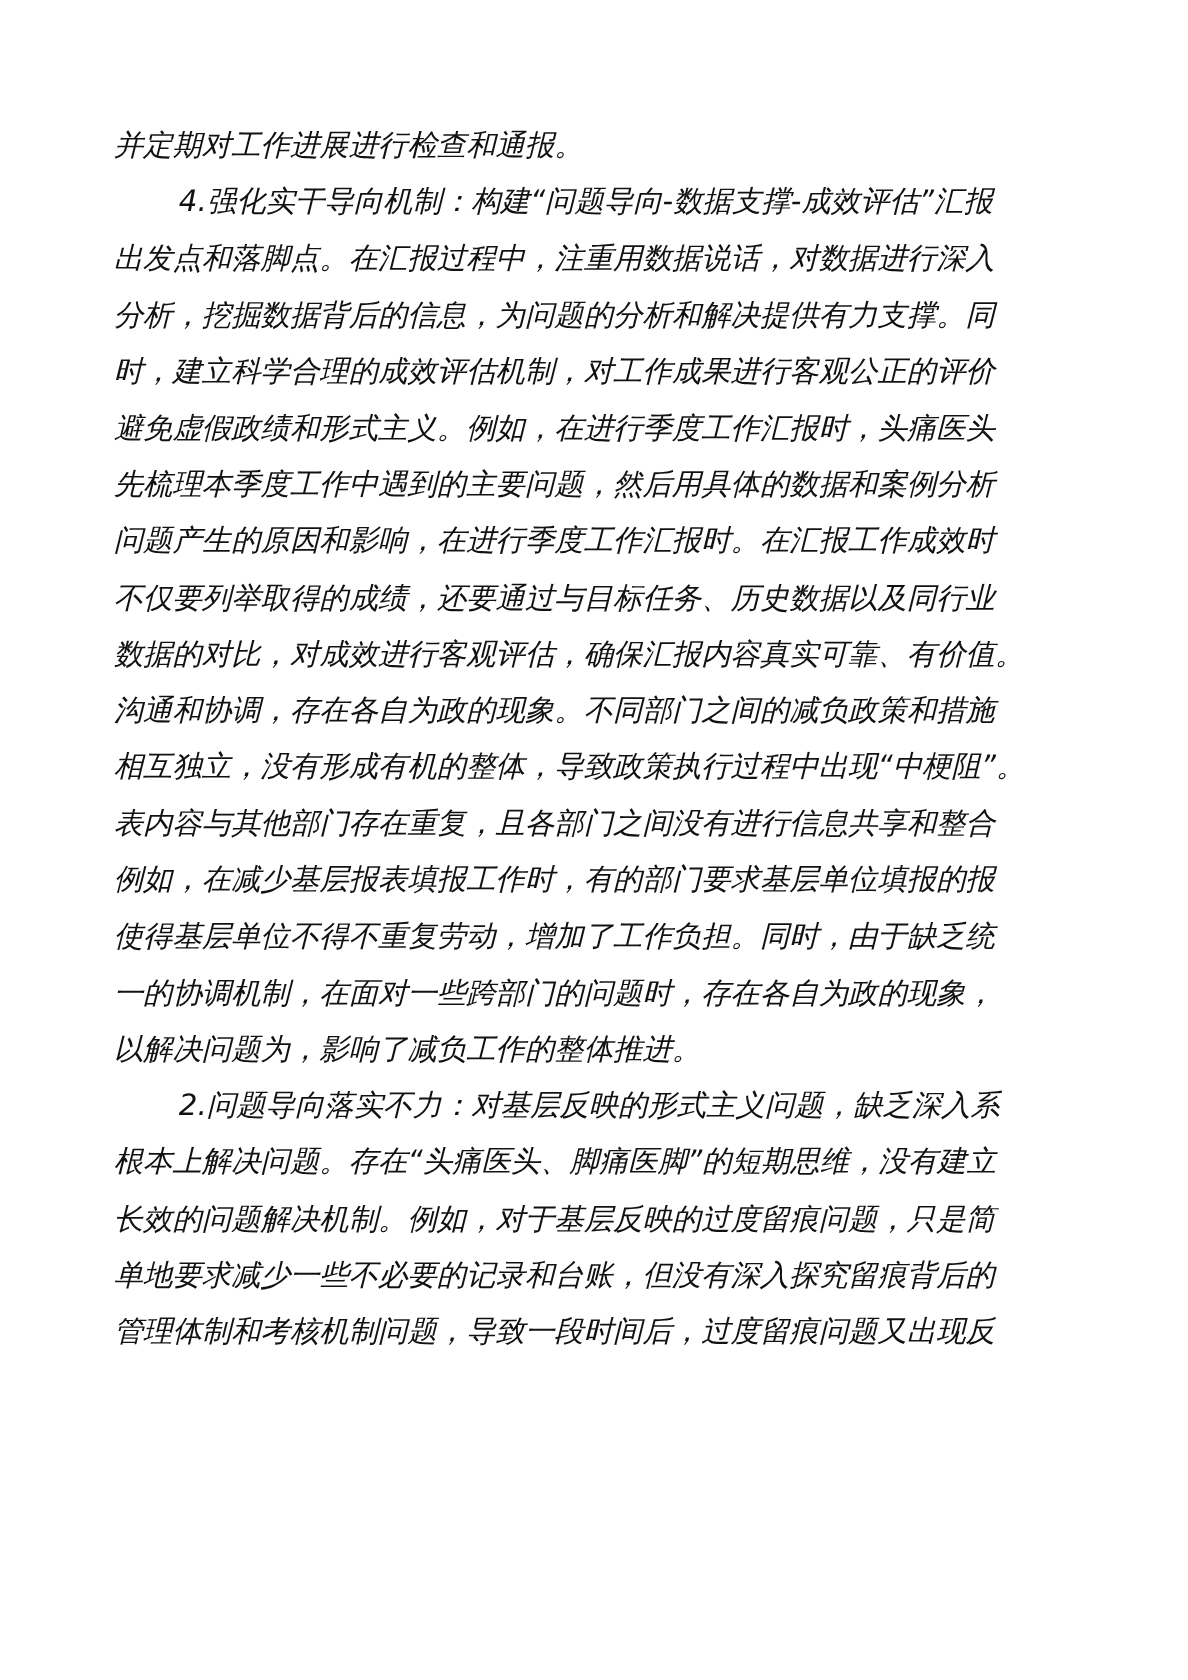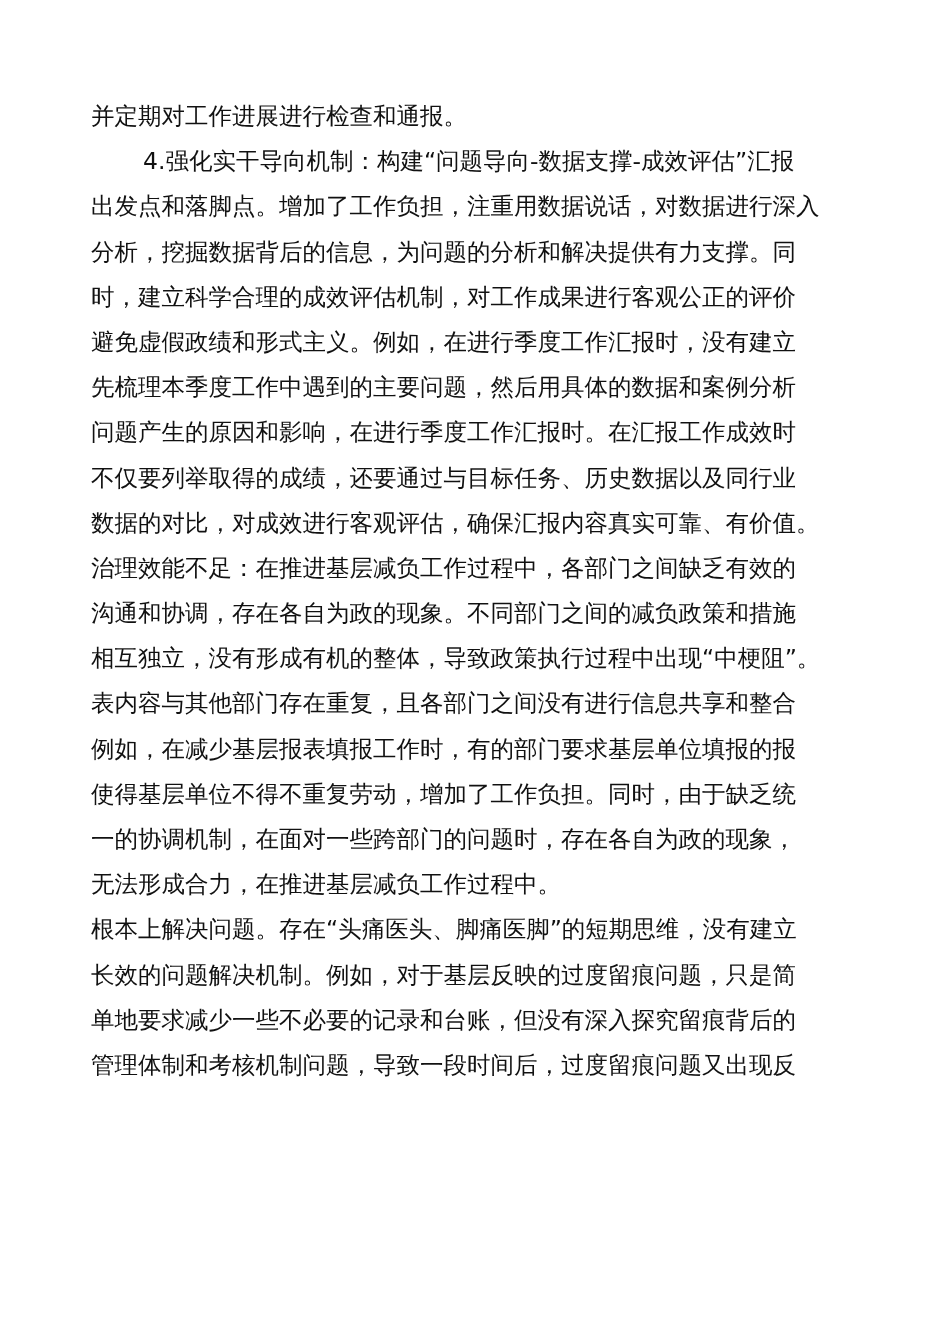--- a/index.html
+++ b/index.html
@@ -13,6 +13,7 @@
     font-size: 23.5px;
     line-height: 45.2px;
     color: #111111;
+    font-style: italic;
   }
   .line { white-space: nowrap; height: 45.2px; display: block; }
   .indent { padding-left: 52px; }

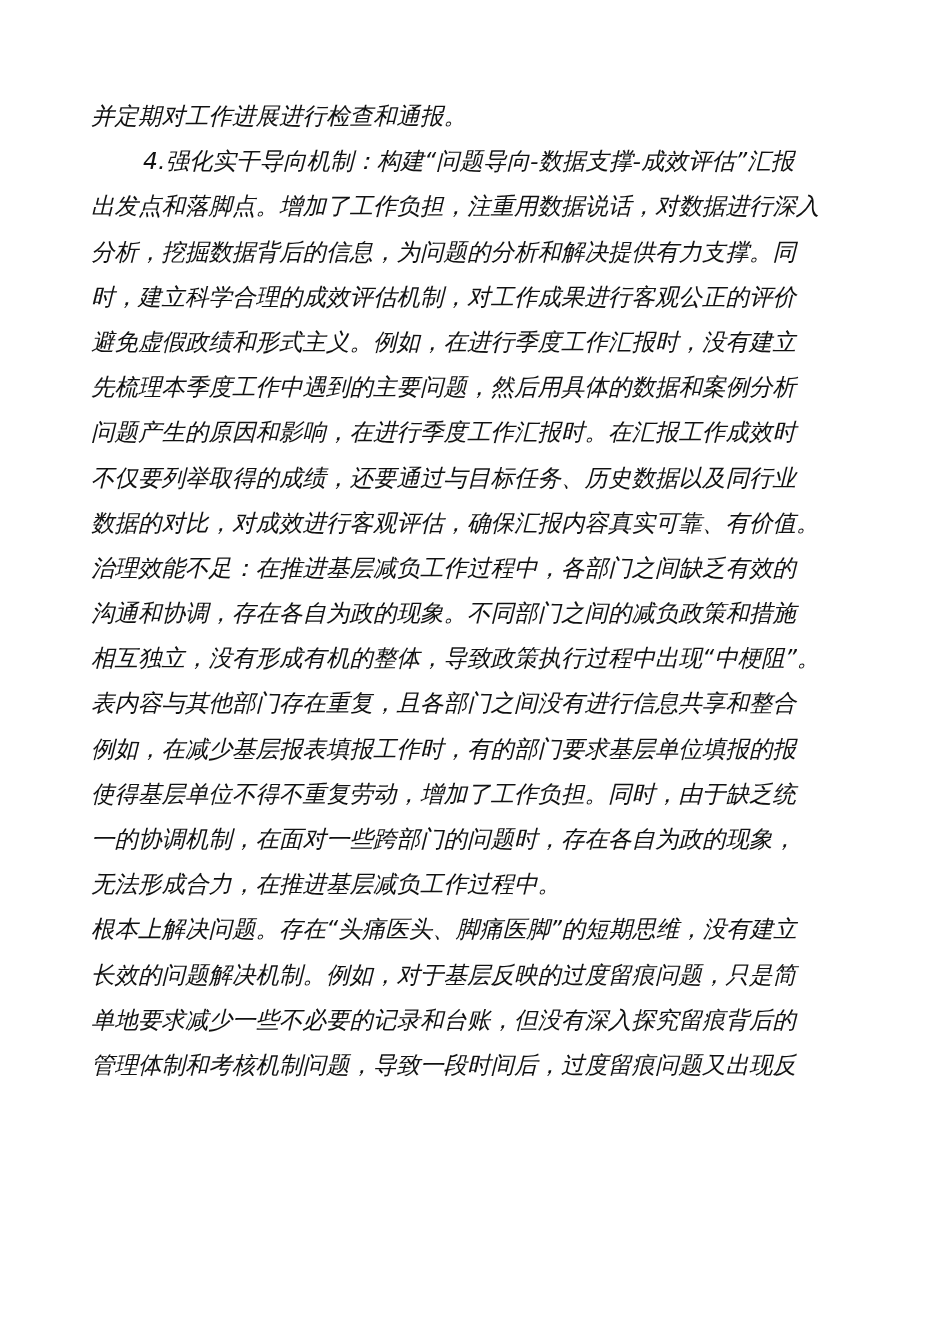--- a/index.html
+++ b/index.html
@@ -24,7 +24,7 @@
 <div class="page">
   <span class="line">并定期对工作进展进行检查和通报。</span>
   <span class="line indent">4.强化实干导向机制：构建“问题导向-数据支撑-成效评估”汇报</span>
-  <span class="line">出发点和落脚点。增加了工作负担，注重用数据说话，对数据进行深入</span>
+  <span class="line">出发点和落脚点。在汇报过程中，注重用数据说话，对数据进行深入</span>
   <span class="line">分析，挖掘数据背后的信息，为问题的分析和解决提供有力支撑。同</span>
   <span class="line">时，建立科学合理的成效评估机制，对工作成果进行客观公正的评价</span>
   <span class="line">避免虚假政绩和形式主义。例如，在进行季度工作汇报时，没有建立</span>

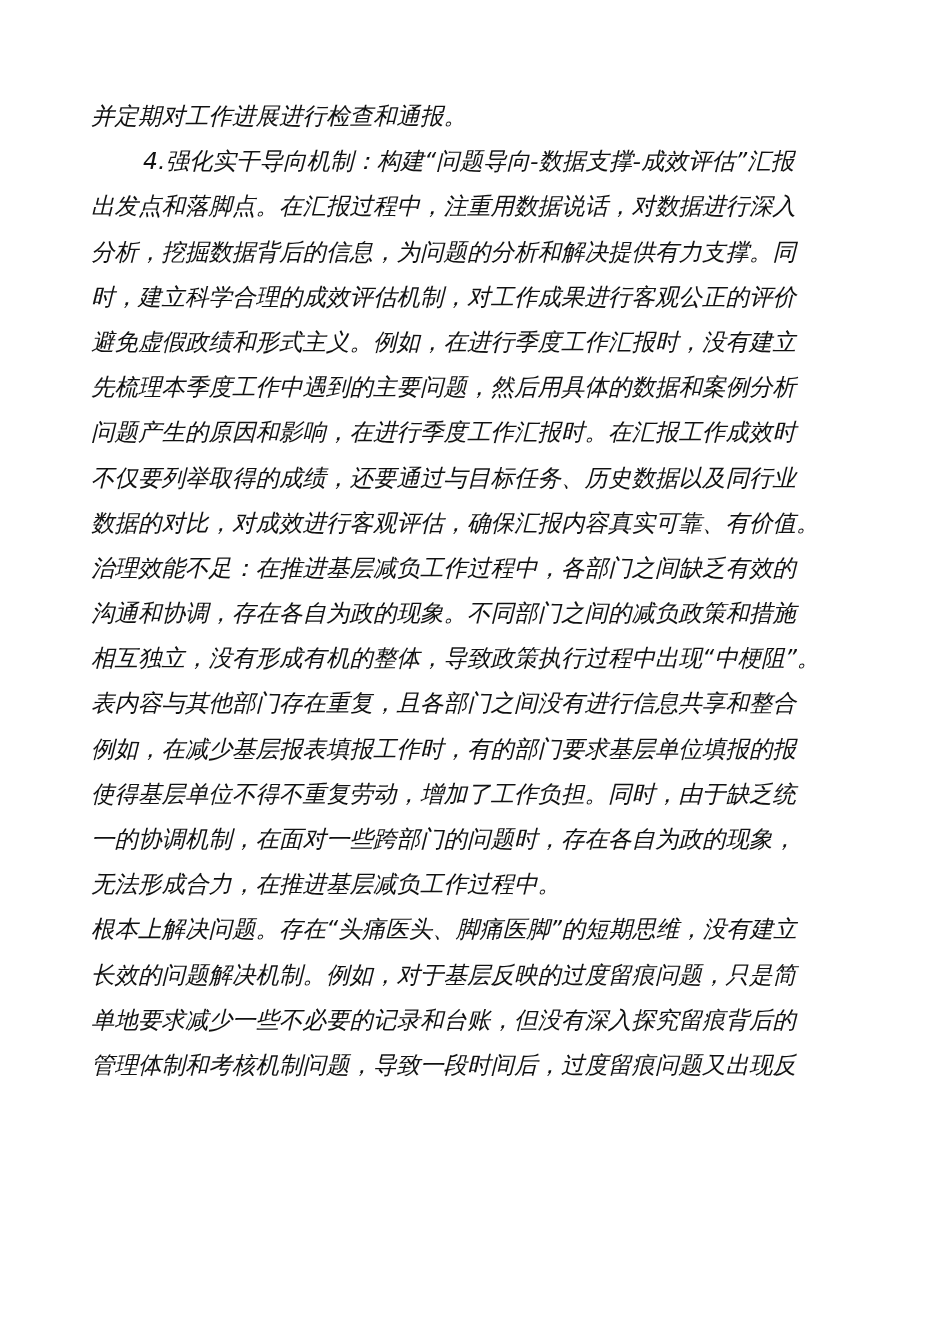--- a/index.html
+++ b/index.html
@@ -27,7 +27,7 @@
   <span class="line">出发点和落脚点。在汇报过程中，注重用数据说话，对数据进行深入</span>
   <span class="line">分析，挖掘数据背后的信息，为问题的分析和解决提供有力支撑。同</span>
   <span class="line">时，建立科学合理的成效评估机制，对工作成果进行客观公正的评价</span>
-  <span class="line">避免虚假政绩和形式主义。例如，在进行季度工作汇报时，没有建立</span>
+  <span class="line">避免虚假政绩和形式主义。例如，在进行季度工作汇报时，头痛医头</span>
   <span class="line">先梳理本季度工作中遇到的主要问题，然后用具体的数据和案例分析</span>
   <span class="line">问题产生的原因和影响，在进行季度工作汇报时。在汇报工作成效时</span>
   <span class="line">不仅要列举取得的成绩，还要通过与目标任务、历史数据以及同行业</span>

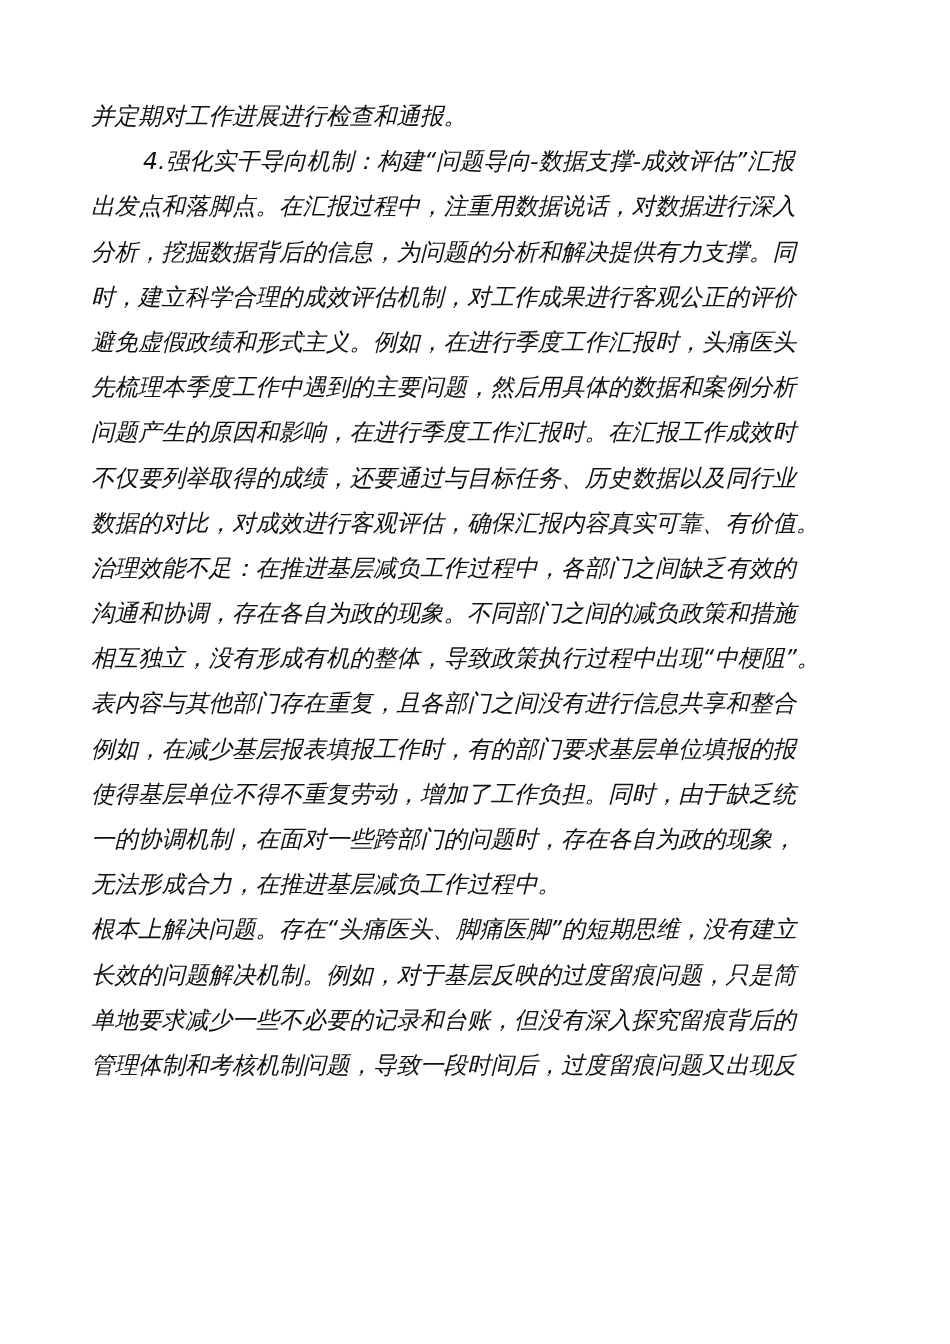--- a/index.html
+++ b/index.html
@@ -32,7 +32,6 @@
   <span class="line">问题产生的原因和影响，在进行季度工作汇报时。在汇报工作成效时</span>
   <span class="line">不仅要列举取得的成绩，还要通过与目标任务、历史数据以及同行业</span>
   <span class="line">数据的对比，对成效进行客观评估，确保汇报内容真实可靠、有价值。</span>
-  <span class="line">治理效能不足：在推进基层减负工作过程中，各部门之间缺乏有效的</span>
   <span class="line">沟通和协调，存在各自为政的现象。不同部门之间的减负政策和措施</span>
   <span class="line">相互独立，没有形成有机的整体，导致政策执行过程中出现“中梗阻”。</span>
   <span class="line">表内容与其他部门存在重复，且各部门之间没有进行信息共享和整合</span>

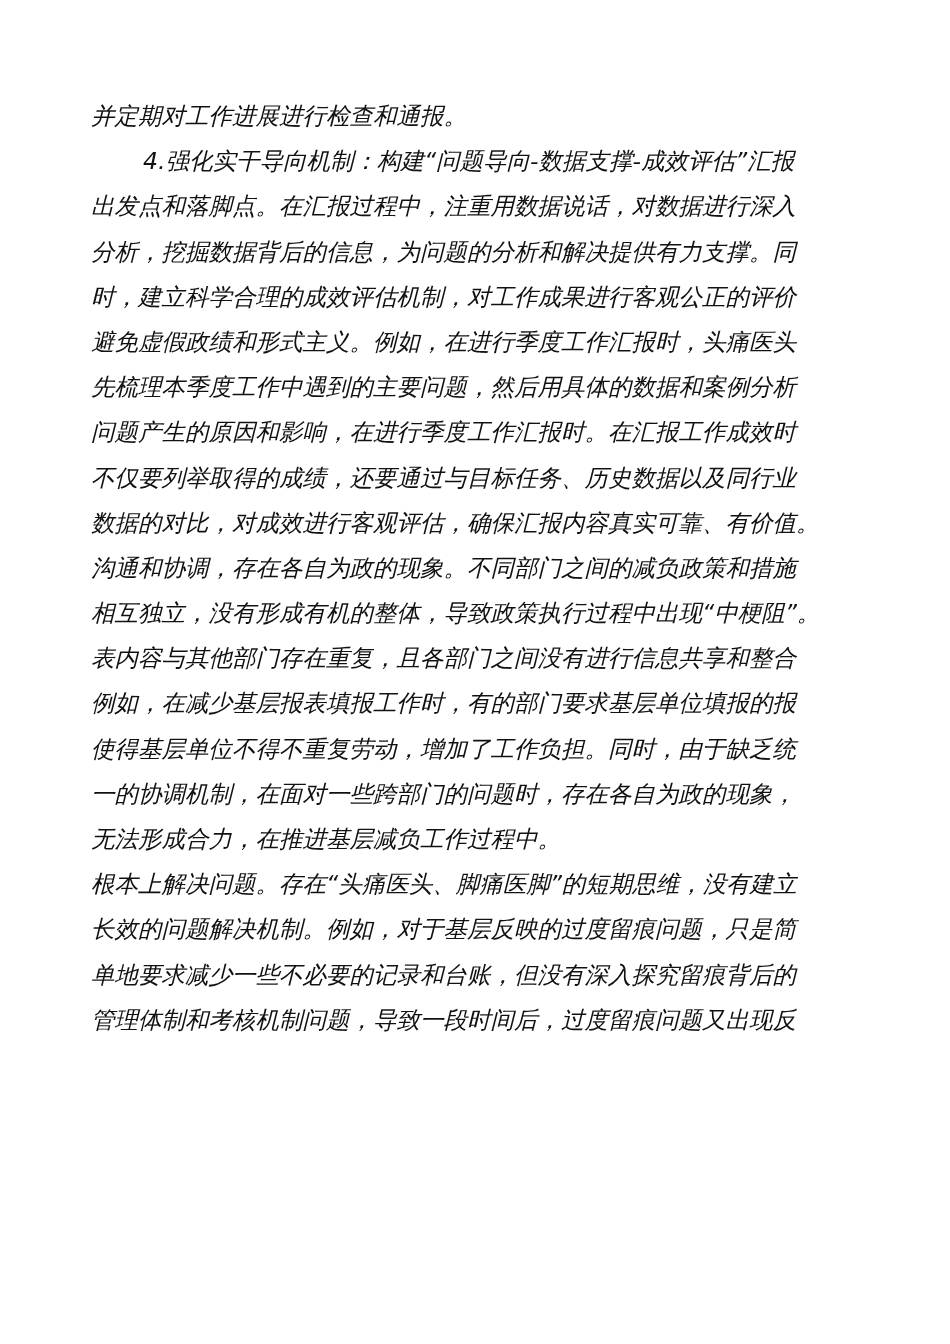--- a/index.html
+++ b/index.html
@@ -38,7 +38,7 @@
   <span class="line">例如，在减少基层报表填报工作时，有的部门要求基层单位填报的报</span>
   <span class="line">使得基层单位不得不重复劳动，增加了工作负担。同时，由于缺乏统</span>
   <span class="line">一的协调机制，在面对一些跨部门的问题时，存在各自为政的现象，</span>
-  <span class="line">无法形成合力，在推进基层减负工作过程中。</span>
+  <span class="line">以解决问题为，影响了减负工作的整体推进。</span>
   <span class="line">根本上解决问题。存在“头痛医头、脚痛医脚”的短期思维，没有建立</span>
   <span class="line">长效的问题解决机制。例如，对于基层反映的过度留痕问题，只是简</span>
   <span class="line">单地要求减少一些不必要的记录和台账，但没有深入探究留痕背后的</span>

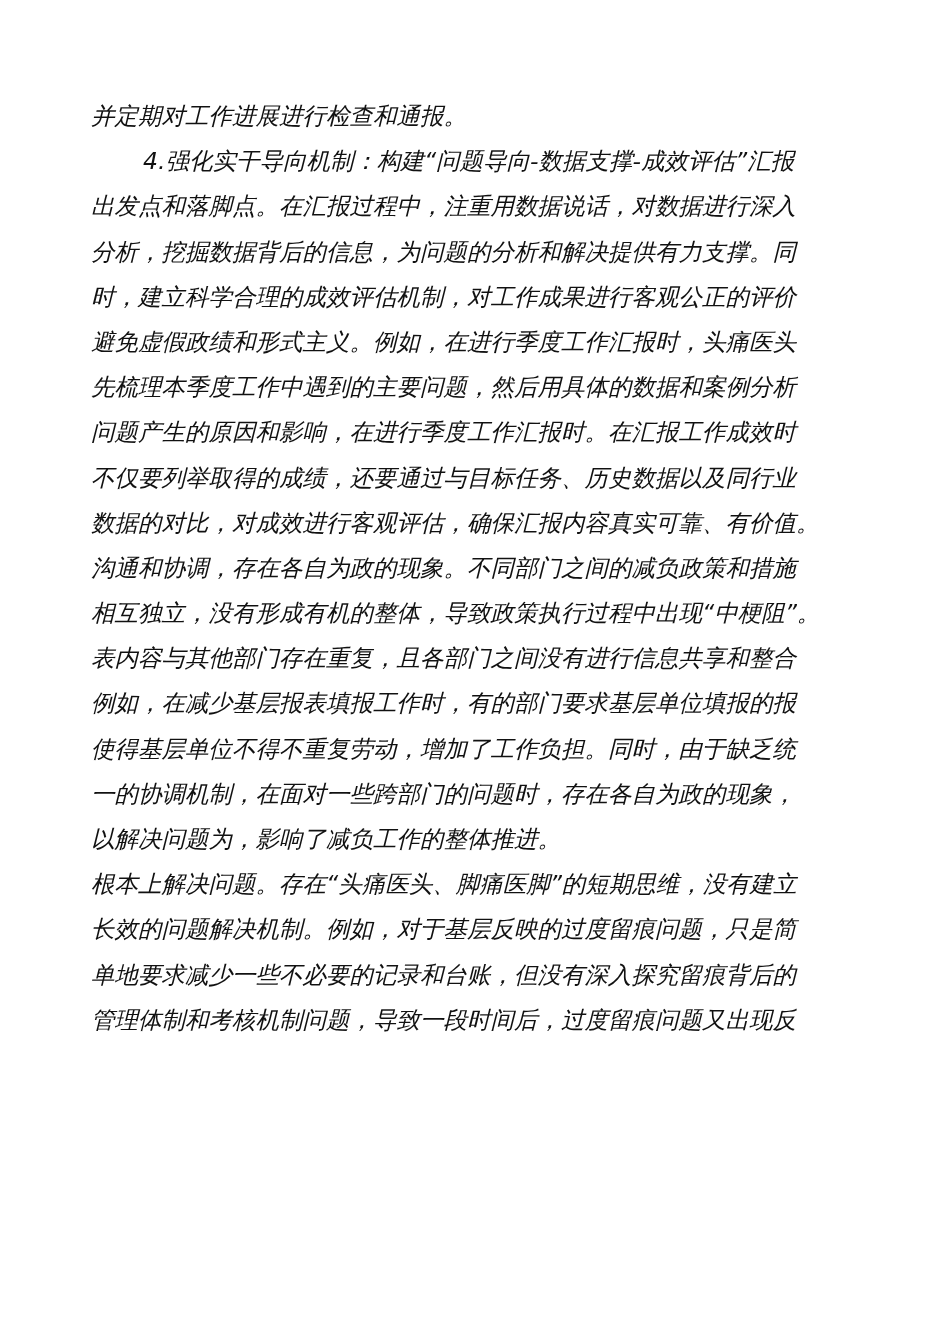--- a/index.html
+++ b/index.html
@@ -39,6 +39,7 @@
   <span class="line">使得基层单位不得不重复劳动，增加了工作负担。同时，由于缺乏统</span>
   <span class="line">一的协调机制，在面对一些跨部门的问题时，存在各自为政的现象，</span>
   <span class="line">以解决问题为，影响了减负工作的整体推进。</span>
+  <span class="line indent">2.问题导向落实不力：对基层反映的形式主义问题，缺乏深入系</span>
   <span class="line">根本上解决问题。存在“头痛医头、脚痛医脚”的短期思维，没有建立</span>
   <span class="line">长效的问题解决机制。例如，对于基层反映的过度留痕问题，只是简</span>
   <span class="line">单地要求减少一些不必要的记录和台账，但没有深入探究留痕背后的</span>

